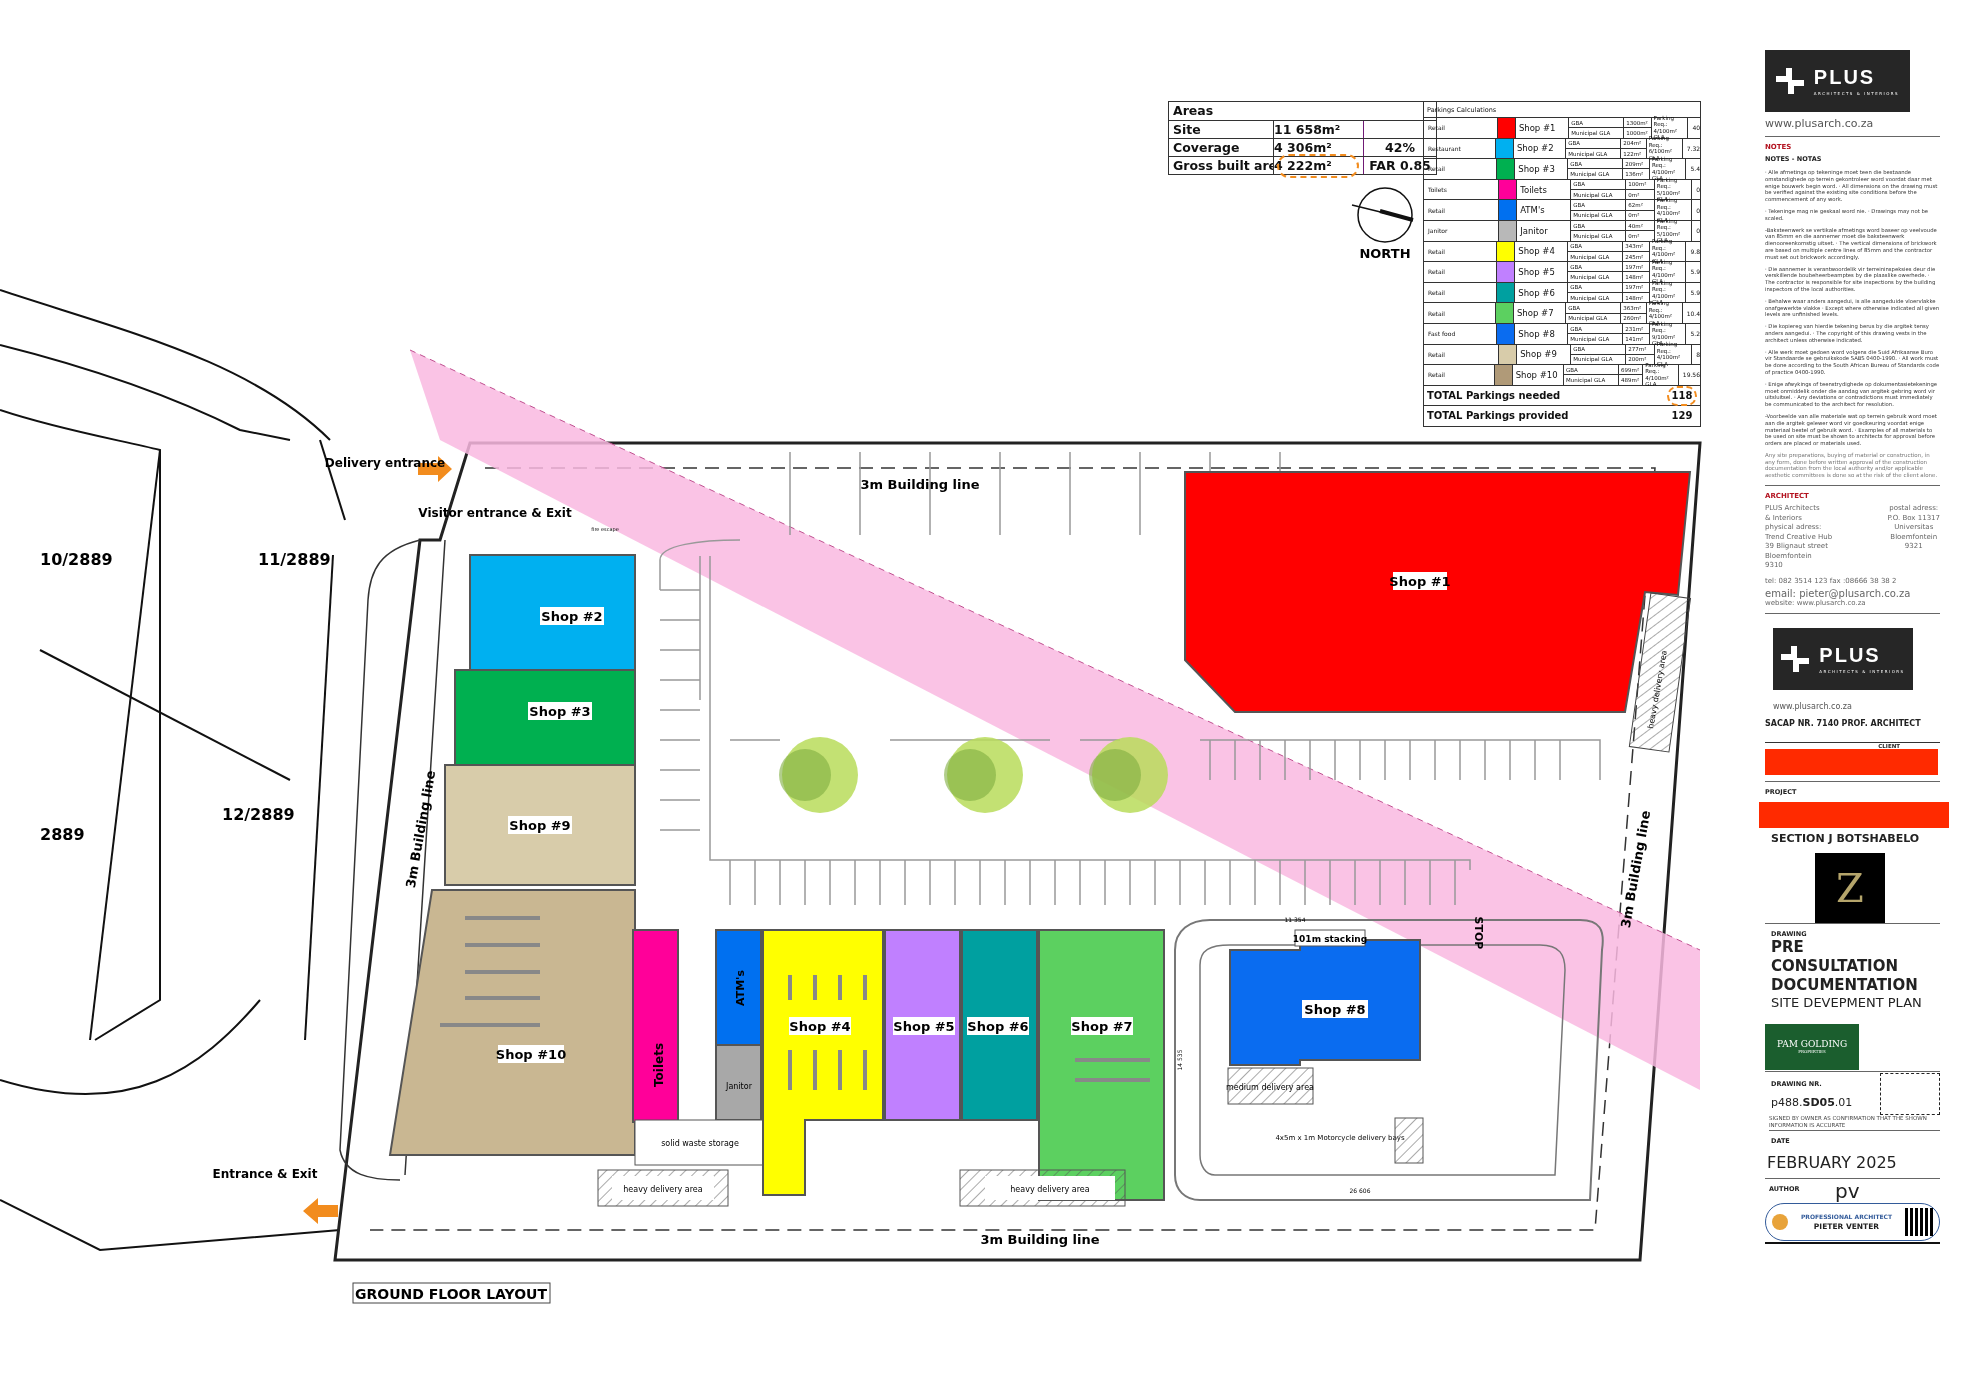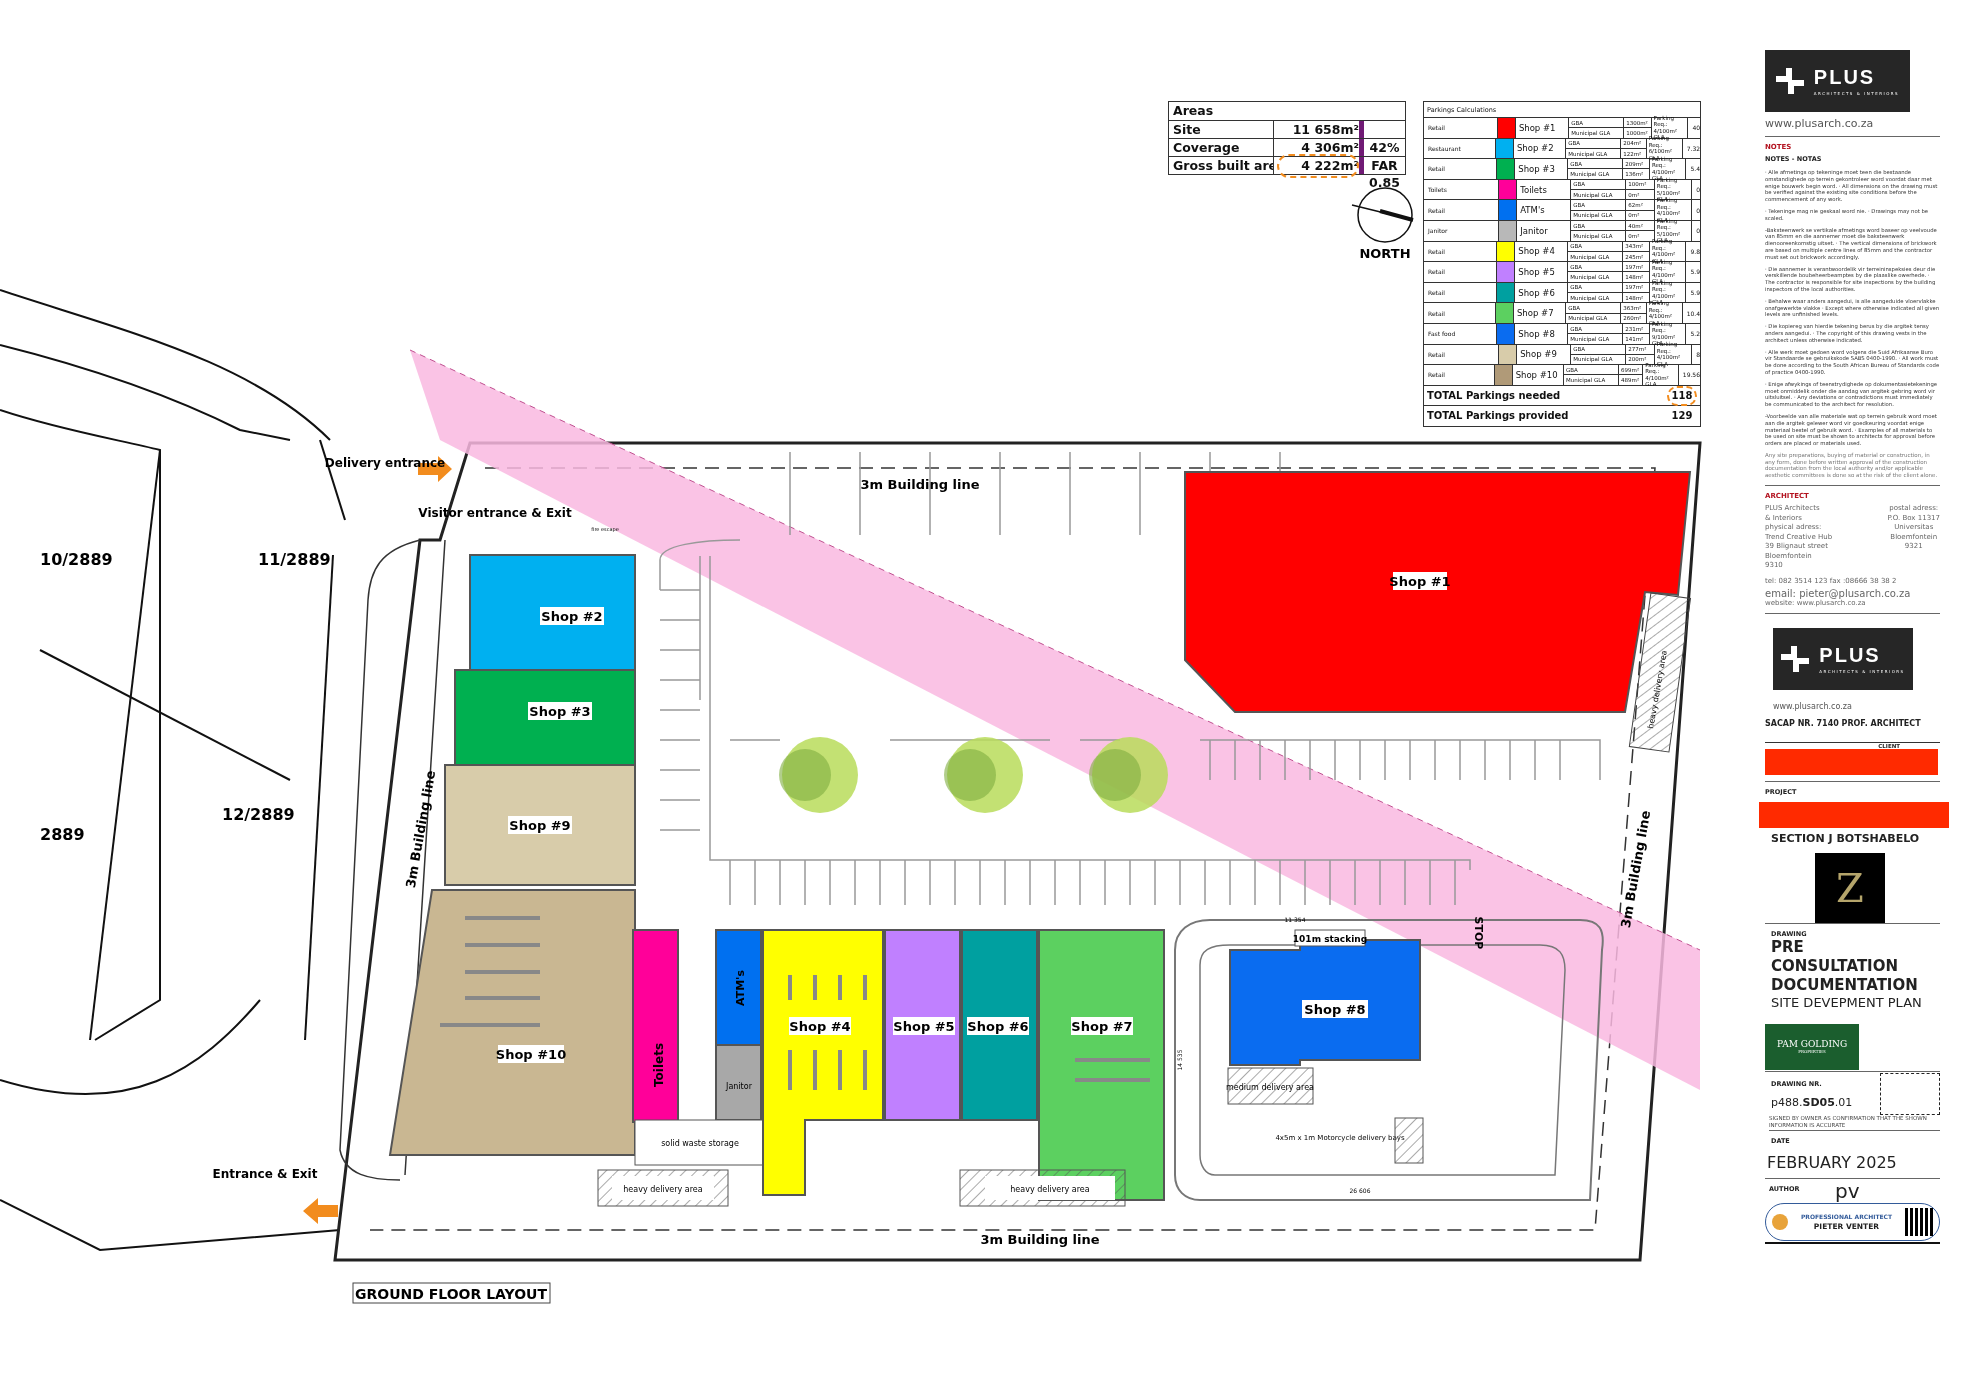--- a/index.html
+++ b/index.html
@@ -9,7 +9,7 @@
   svg text { font-family: "DejaVu Sans", sans-serif; }
 
   
-  #areas { left: 1168px; top: 101px; width: 238px; border: 1.5px solid #333; font-size: 12.5px; font-weight: bold; }
+  #areas { left: 1168px; top: 101px; width: 269px; border: 1.5px solid #333; font-size: 12.5px; font-weight: bold; }
   #areas .row { display: flex; border-top: 1px solid #333; height: 18px; line-height: 17px; }
   #areas .row:first-child { border-top: none; }
   #areas .c1 { width: 105px; padding-left: 4px; border-right: 1px solid #333; white-space: nowrap; overflow: hidden; }

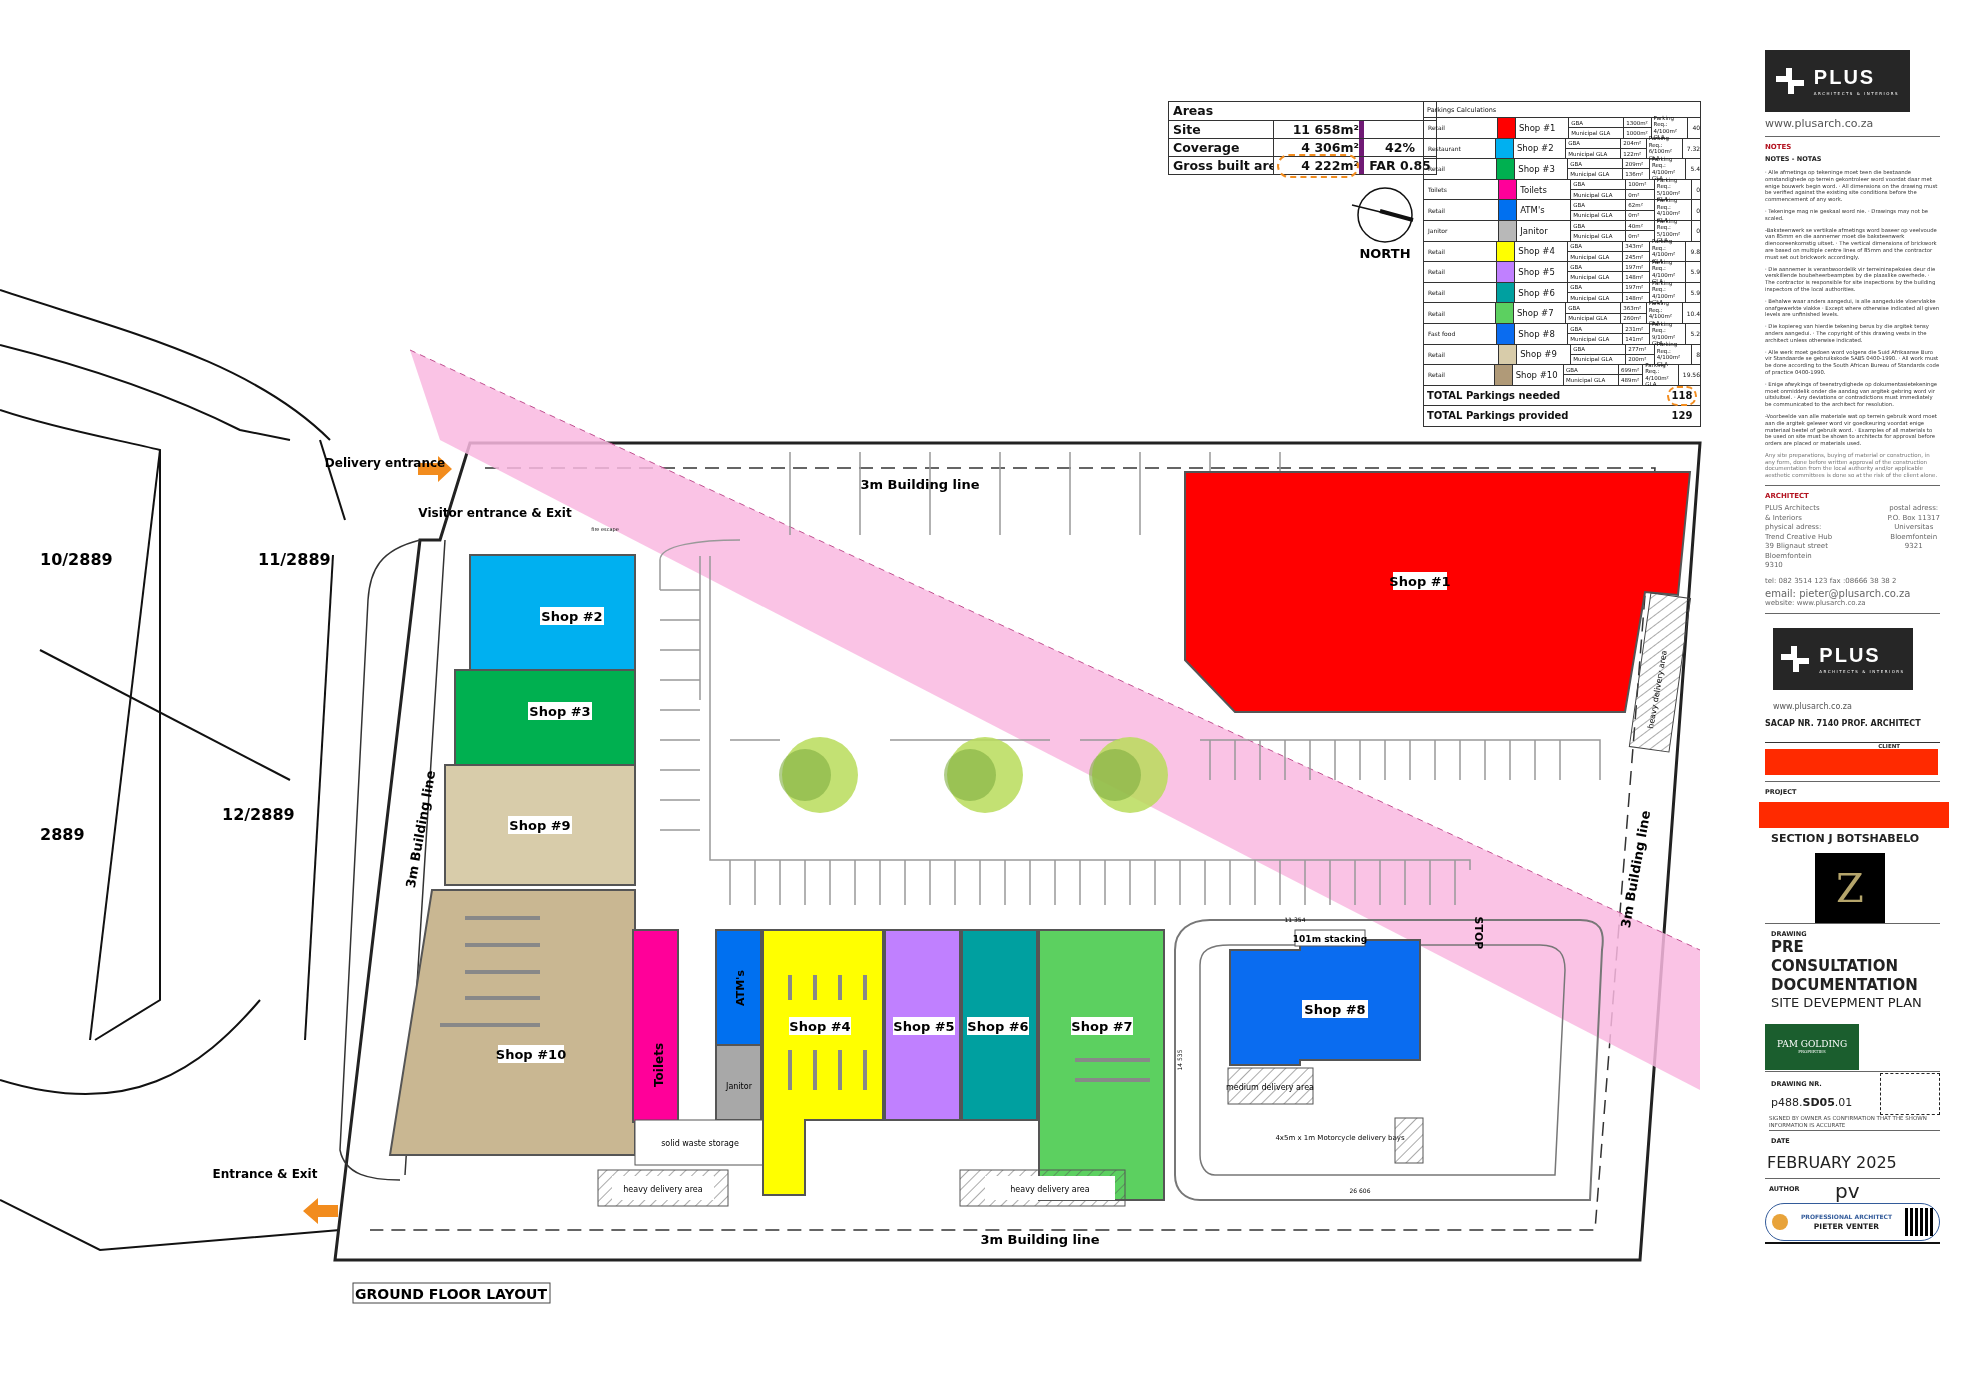--- a/index.html
+++ b/index.html
@@ -13,7 +13,7 @@
   #areas .row { display: flex; border-top: 1px solid #333; height: 18px; line-height: 17px; }
   #areas .row:first-child { border-top: none; }
   #areas .c1 { width: 105px; padding-left: 4px; border-right: 1px solid #333; white-space: nowrap; overflow: hidden; }
-  #areas .c2 { width: 90px; text-align: right; border-right: 5px solid #701a75; position: relative; }
+  #areas .c2 { width: 90px; text-align: left; border-right: 1px solid #701a75; position: relative; }
   #areas .c3 { flex: 1; text-align: center; }
   .cloud { position: absolute; left: 3px; top: -3px; width: 82px; height: 24px; border: 2px dashed #f28c1e; border-radius: 12px; }
 

